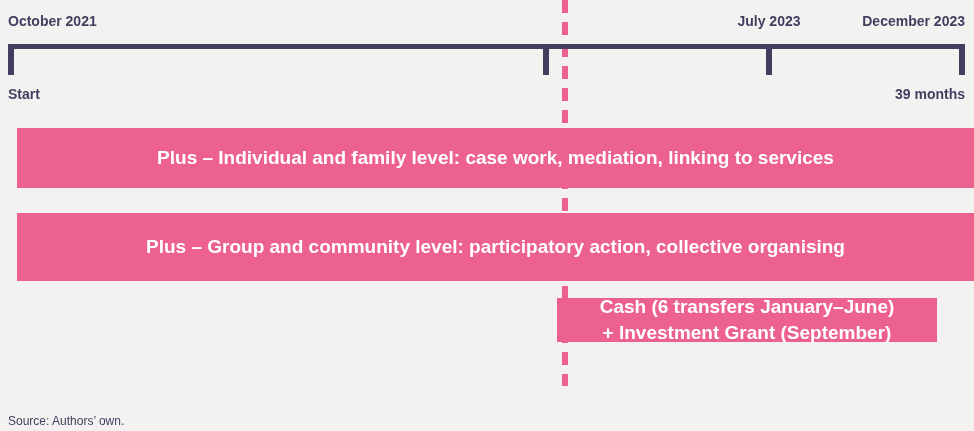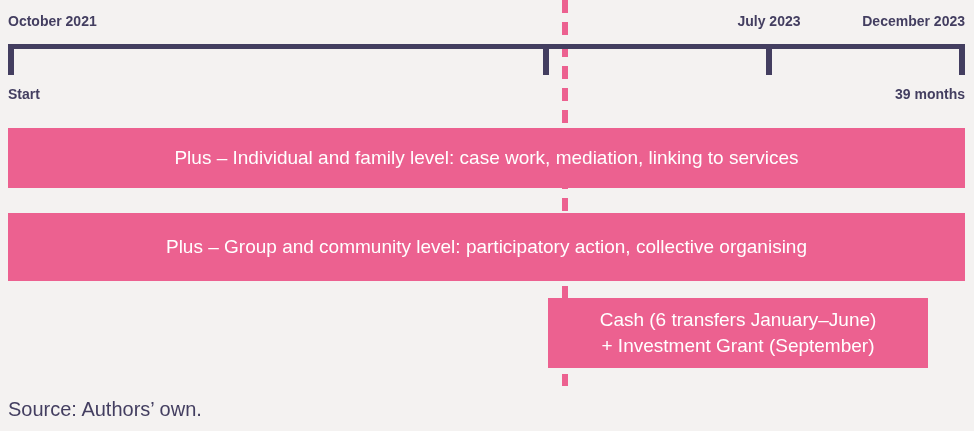--- a/index.html
+++ b/index.html
@@ -69,9 +69,10 @@
     color:var(--bar-text);
     display:flex;align-items:center;justify-content:center;
     text-align:center;
-    font-size:19px;font-weight:400;
+    font-size:19px;font-weight:700;
     line-height:26px;
     z-index:2;
+    margin-left:9px;
   }
   .bar1{left:8px;top:128px;width:957px;height:60px;}
   .bar2{left:8px;top:213px;width:957px;height:68px;}

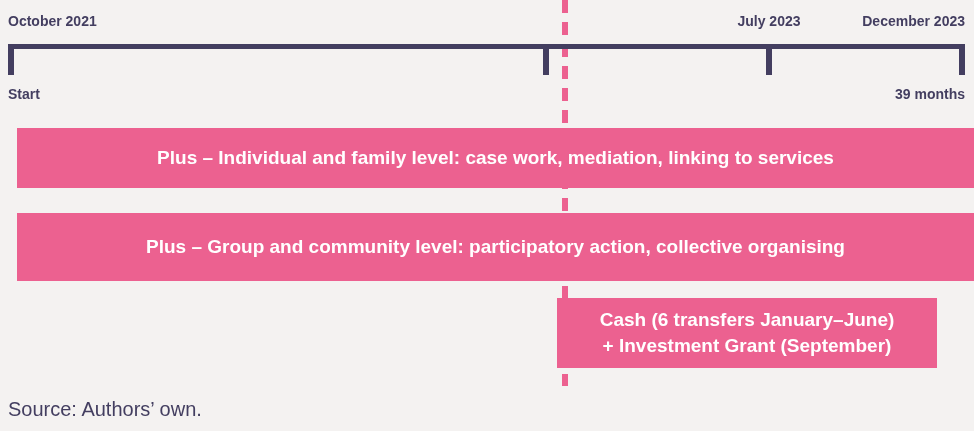--- a/index.html
+++ b/index.html
@@ -76,7 +76,7 @@
   }
   .bar1{left:8px;top:128px;width:957px;height:60px;}
   .bar2{left:8px;top:213px;width:957px;height:68px;}
-  .bar3{left:548px;top:298px;width:380px;height:70px;flex-direction:column;}
+  .bar3{left:548px;top:298px;width:380px;height:44px;flex-direction:column;}
   
   .source{
     position:absolute;

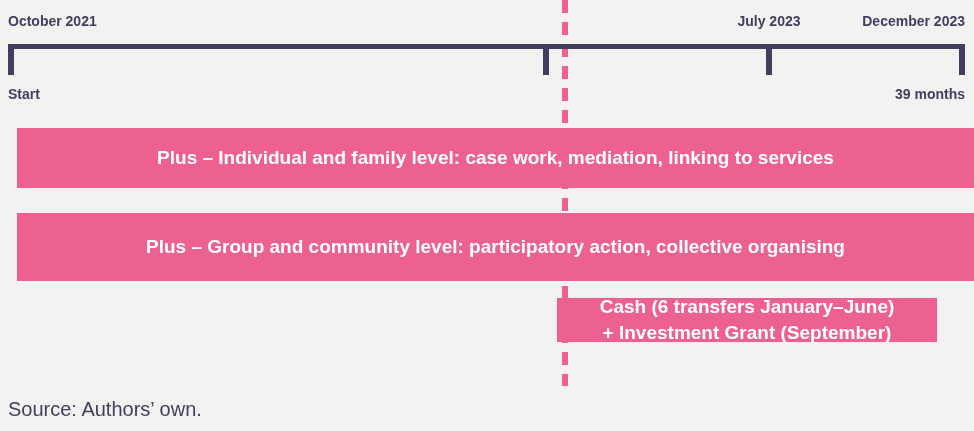--- a/index.html
+++ b/index.html
@@ -80,9 +80,9 @@
   
   .source{
     position:absolute;
-    left:8px;top:398px;
+    left:8px;top:414px;
     color:var(--ink);
-    font-size:20px;font-weight:400;
+    font-size:12px;font-weight:400;
     z-index:4;
   }
 </style>

